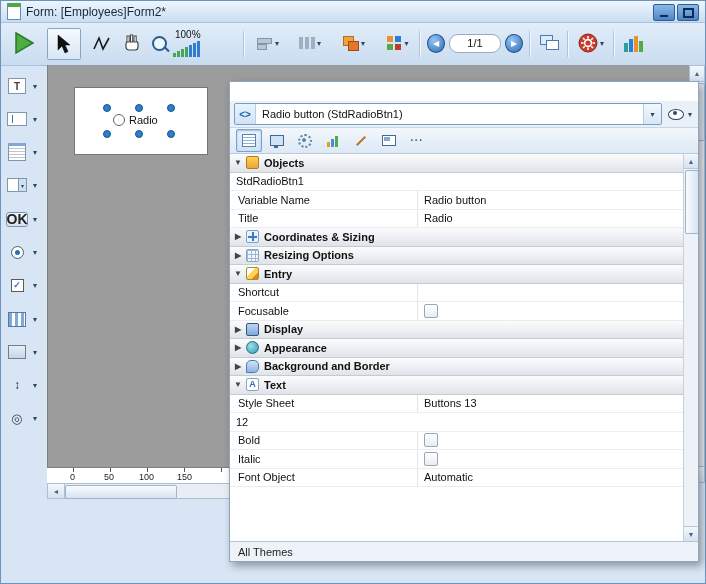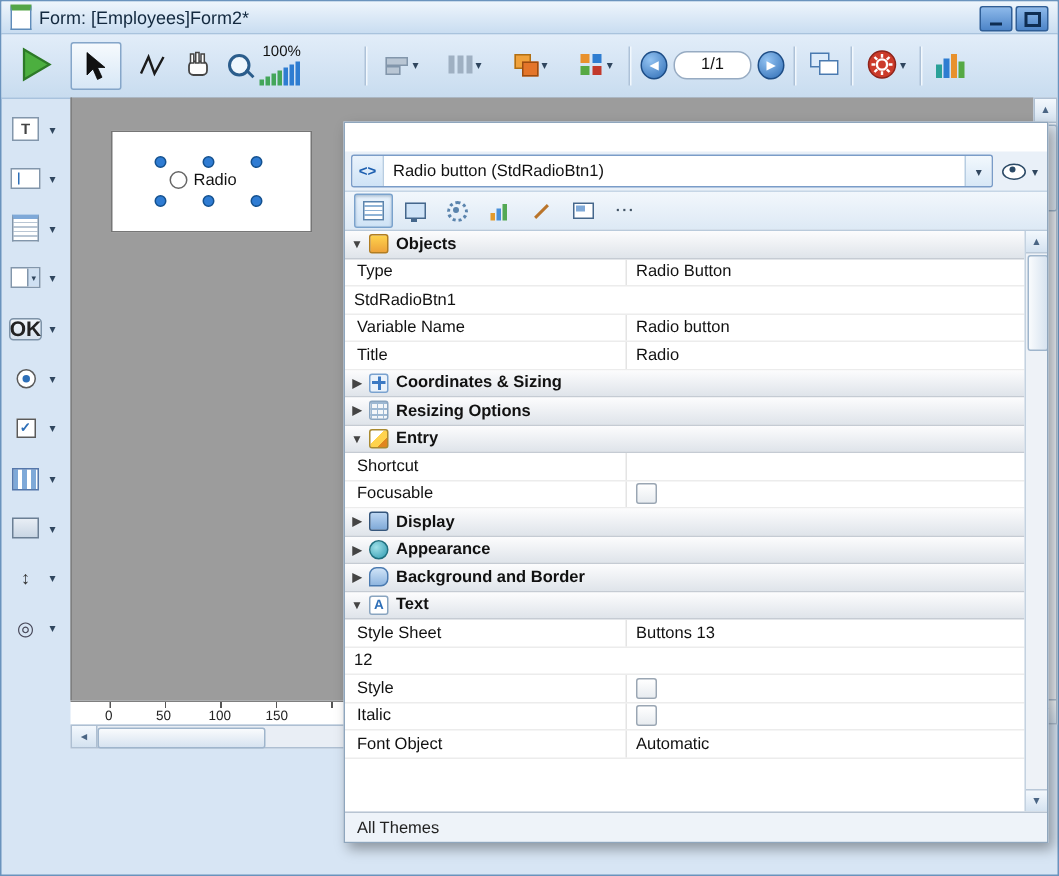--- a/index.html
+++ b/index.html
@@ -426,10 +426,6 @@
           <span class="sl">Objects</span>
         </div>
         <div class="row">
-          <div class="cl">Type</div>
-          <div class="cv">Radio Button</div>
-        </div>
-        <div class="row">
           <div class="cv">StdRadioBtn1</div>
         </div>
         <div class="row">

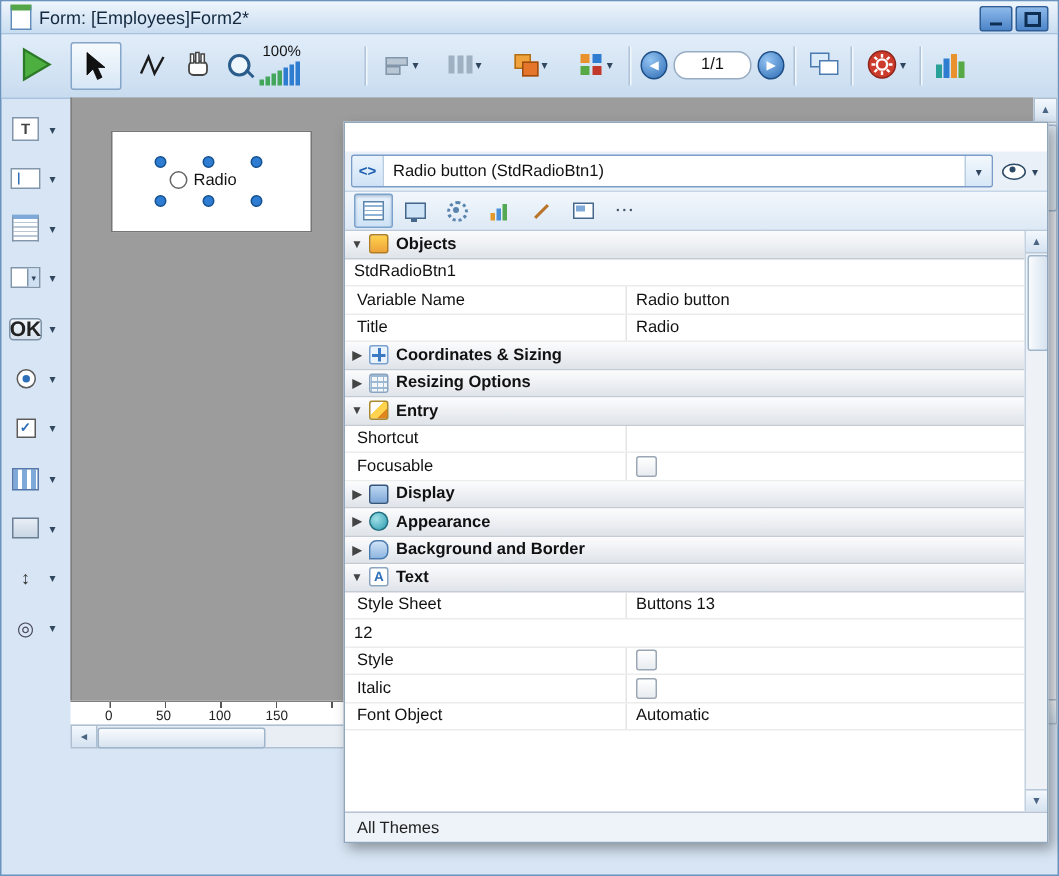--- a/index.html
+++ b/index.html
@@ -494,7 +494,7 @@
           <div class="cv">12</div>
         </div>
         <div class="row">
-          <div class="cl">Style</div>
+          <div class="cl">Bold</div>
           <div class="cv">
               <span class="cb"></span>
             </div>

